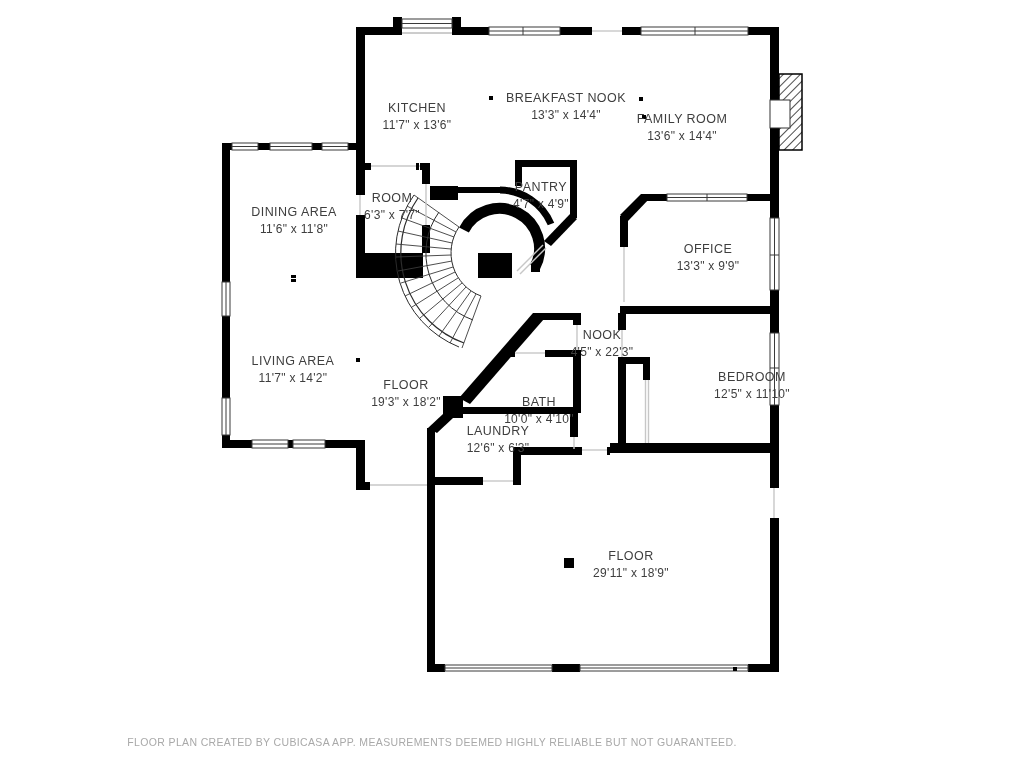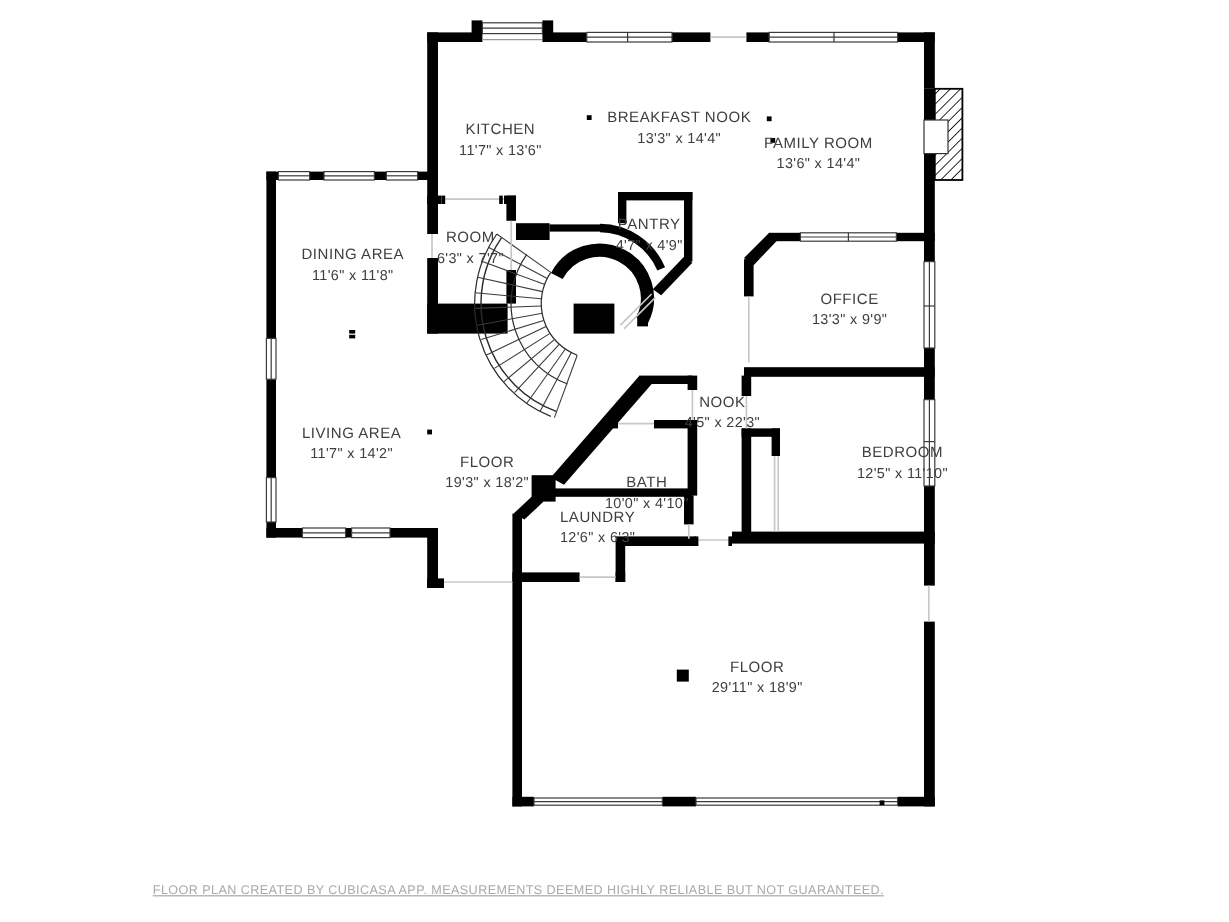--- a/index.html
+++ b/index.html
@@ -11,7 +11,7 @@
   .lbl .rname{font-size:12.5px;letter-spacing:.45px;}
   .lbl .rdims{font-size:12px;margin-top:3px;letter-spacing:.3px;}
   .footer{position:absolute;left:50%;top:736px;transform:translateX(-50%);
-          font-size:10.5px;color:#a9a9a9;letter-spacing:.35px;white-space:nowrap;text-decoration:underline;}
+          font-size:10.5px;color:#a9a9a9;letter-spacing:.35px;white-space:nowrap;}
 </style>
 </head>
 <body>

